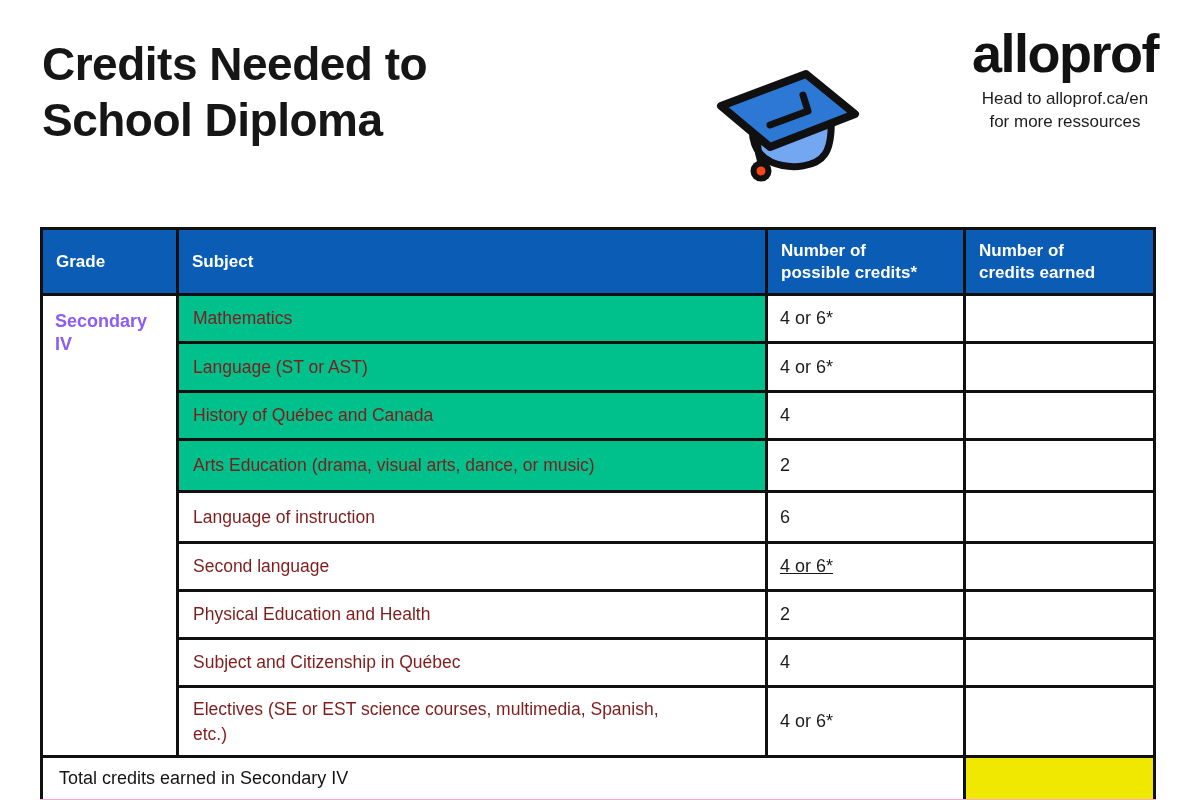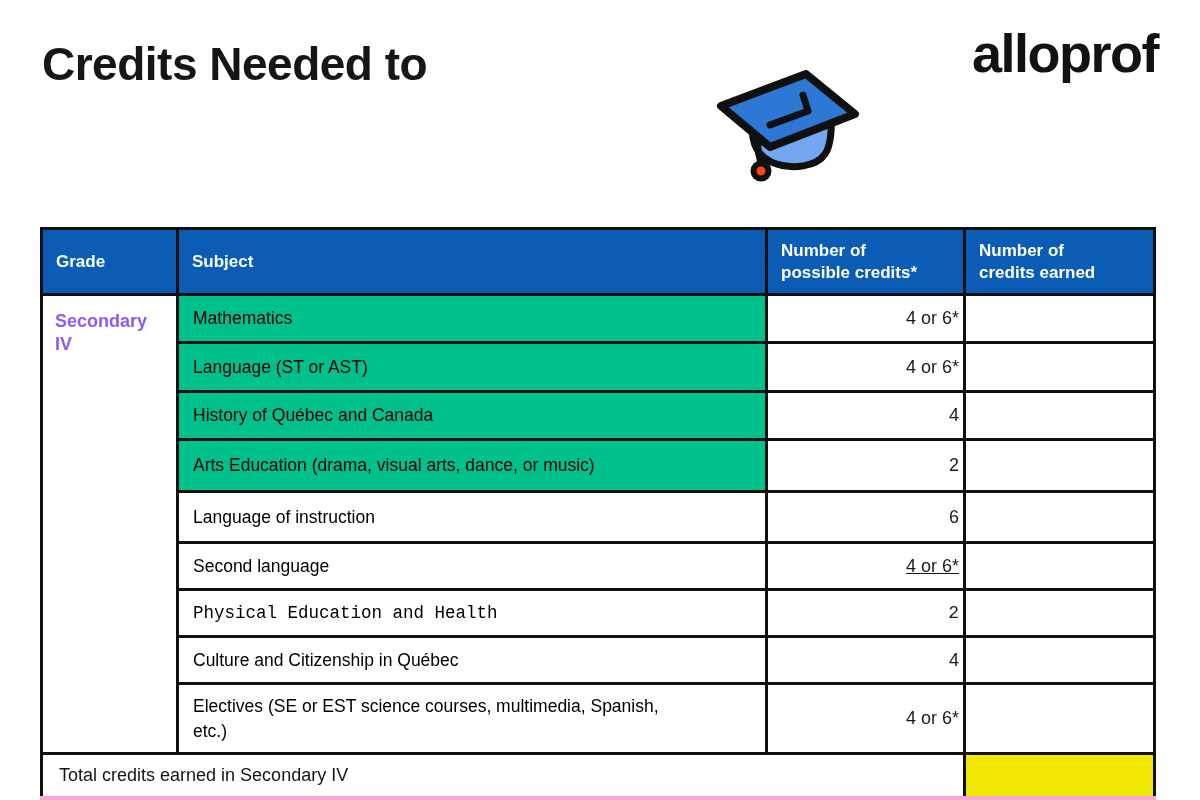--- a/index.html
+++ b/index.html
@@ -76,6 +76,7 @@
 
 <h1 class="page-title">
   <span>Credits Needed to</span>
+  <span>School Diploma</span>
 </h1>
 
 <div class="cap-wrap">

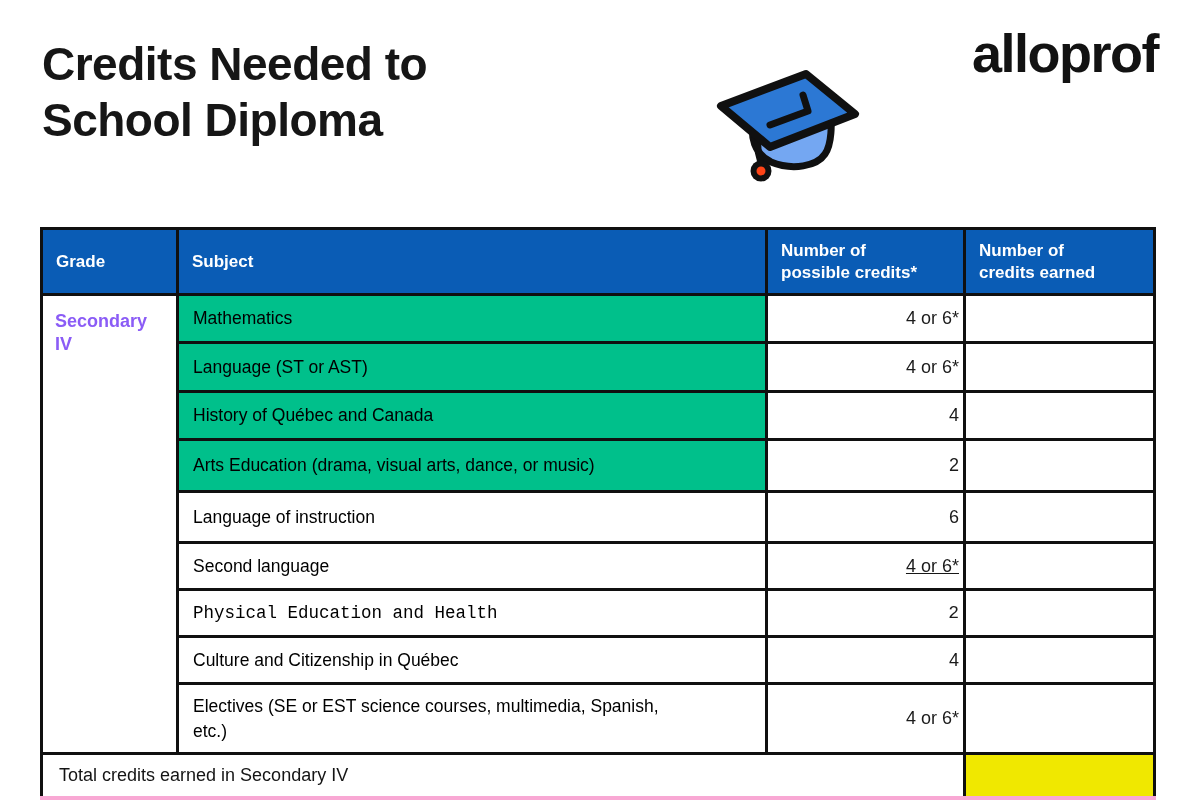--- a/index.html
+++ b/index.html
@@ -92,6 +92,10 @@
 
 <div class="brand">
   <div class="logo">alloprof</div>
+  <div class="tagline">
+    <span>Head to alloprof.ca/en</span>
+    <span>for more ressources</span>
+  </div>
 </div>
 
 <table class="credits">

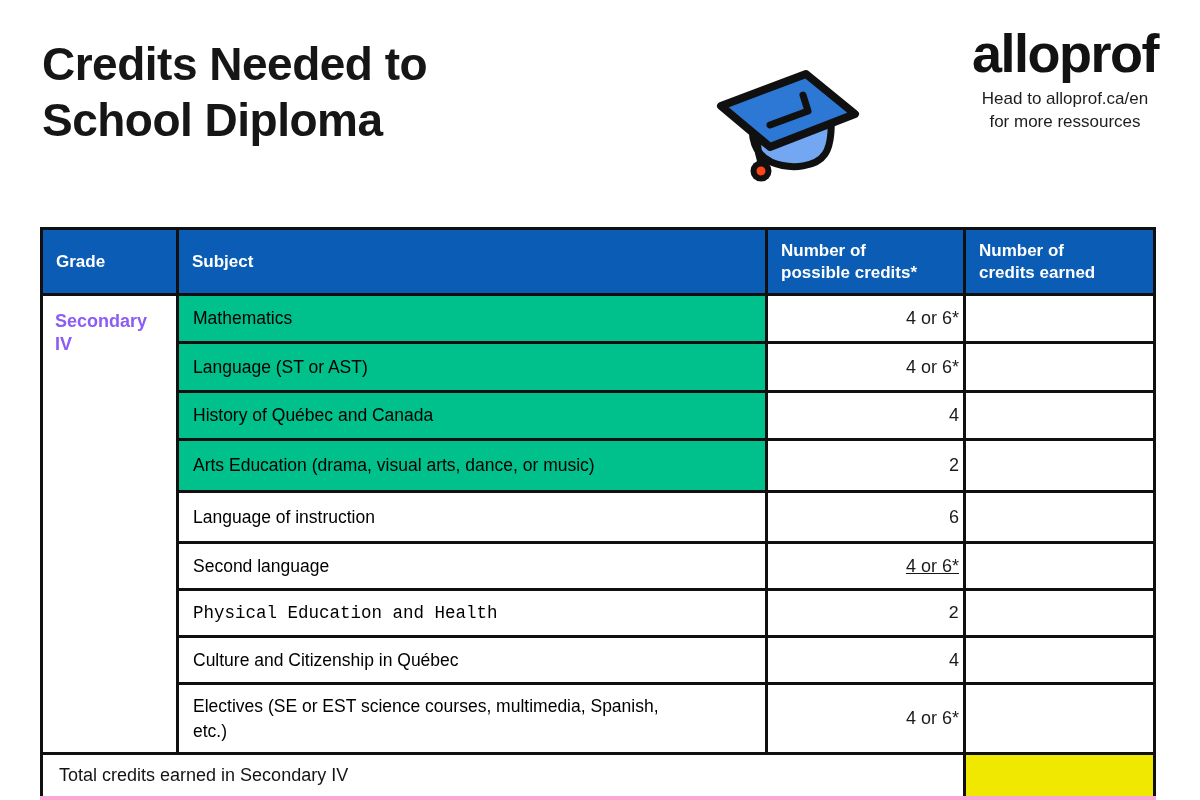--- a/index.html
+++ b/index.html
@@ -54,7 +54,7 @@
     font-weight:bold;font-size:18px;line-height:1.25;color:#8b5cf6;
   }
   td.subject-cell{
-    padding:6px 14px;font-size:17.5px;background:#ffffff;color:#000000;
+    padding:6px 14px;font-size:17.5px;background:#ffffff;color:#7f1d1d;
   }
   td.subject-cell .wrap{display:inline-block;max-width:480px;line-height:1.4;}
   td.subject-cell.green{background:var(--green);}

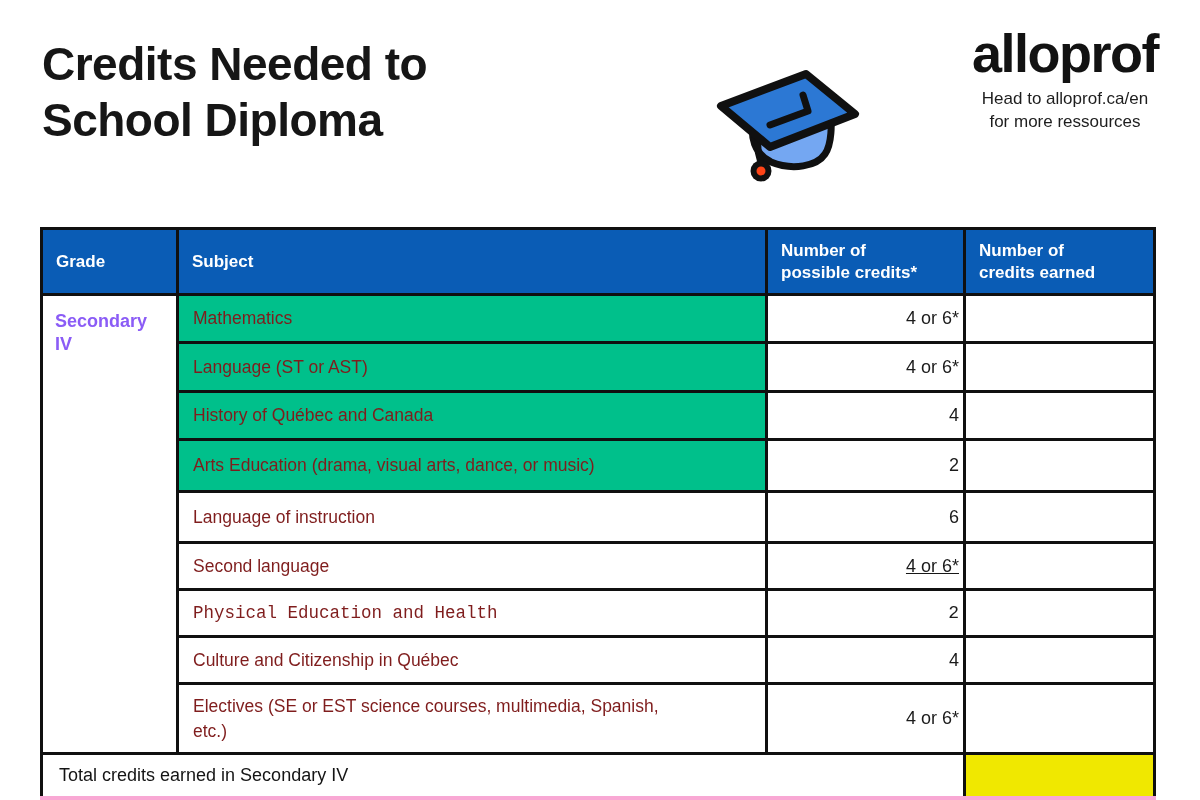--- a/index.html
+++ b/index.html
@@ -59,7 +59,7 @@
   td.subject-cell .wrap{display:inline-block;max-width:480px;line-height:1.4;}
   td.subject-cell.green{background:var(--green);}
   td.credits-cell{
-    text-align:right;font-size:18px;background:#ffffff;color:#1b1b1b;padding:4px;
+    text-align:left;font-size:18px;background:#ffffff;color:#1b1b1b;padding:12px;
   }
   td.earned-cell{background:#ffffff;}
   td.total-label{

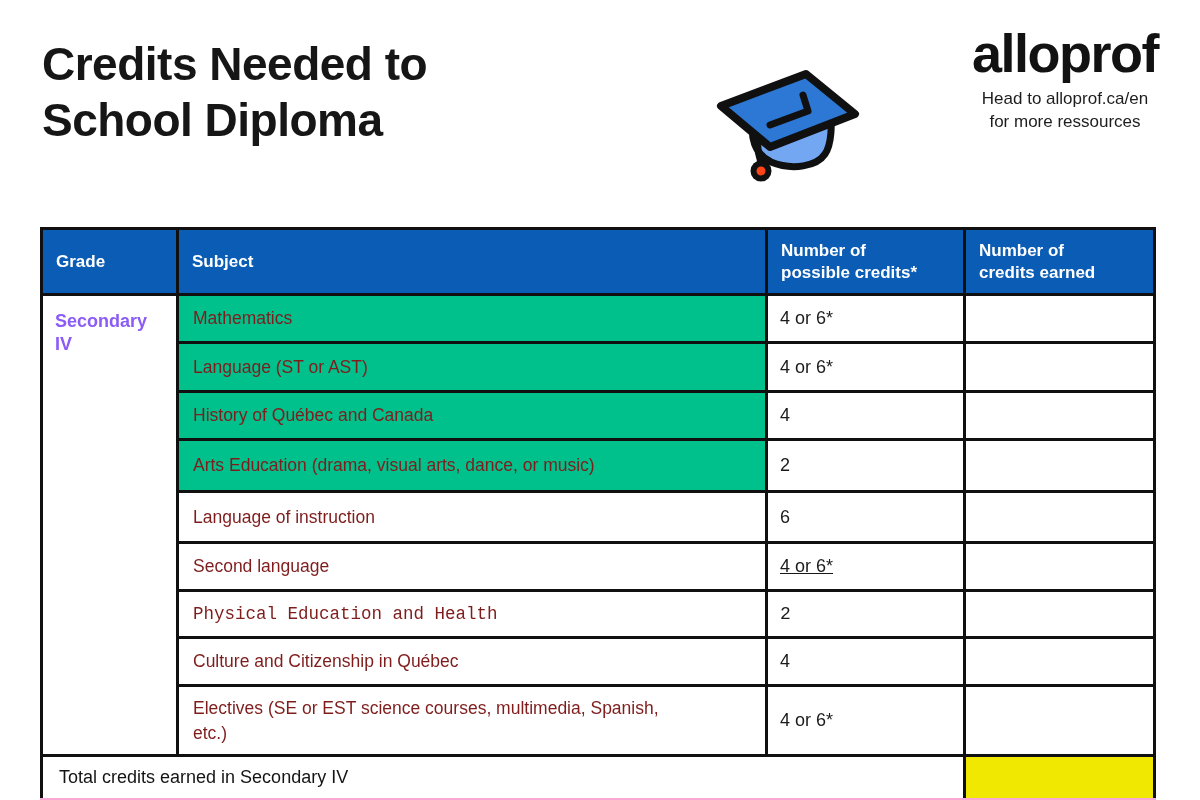--- a/index.html
+++ b/index.html
@@ -44,7 +44,7 @@
   tbody tr:nth-child(4){height:52px;}
   tbody tr:nth-child(5){height:51px;}
   tbody tr:nth-child(6){height:47px;text-decoration:underline;}
-  tbody tr:nth-child(7){height:47px;font-family:Liberation Mono, monospace;}
+  tbody tr:nth-child(7){height:47px;}
   tbody tr:nth-child(8){height:47px;}
   tbody tr:nth-child(9){height:70px;}
   tfoot tr{height:45px;}

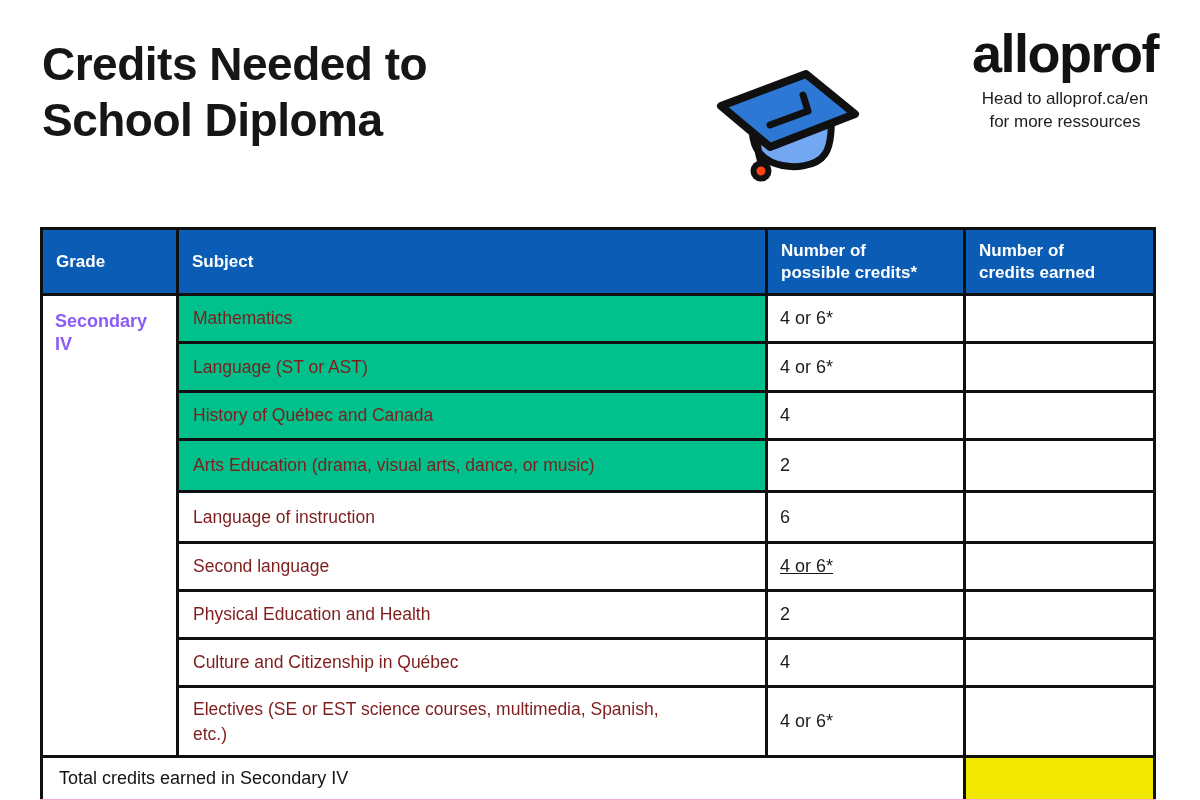--- a/index.html
+++ b/index.html
@@ -157,7 +157,7 @@
         <td class="earned-cell"></td>
       </tr>
       <tr>
-        <td class="subject-cell"><span class="wrap">Culture and Citizenship in Québec</span></td>
+        <td class="subject-cell"><span class="wrap">Subject and Citizenship in Québec</span></td>
         <td class="credits-cell">4</td>
         <td class="earned-cell"></td>
       </tr>

